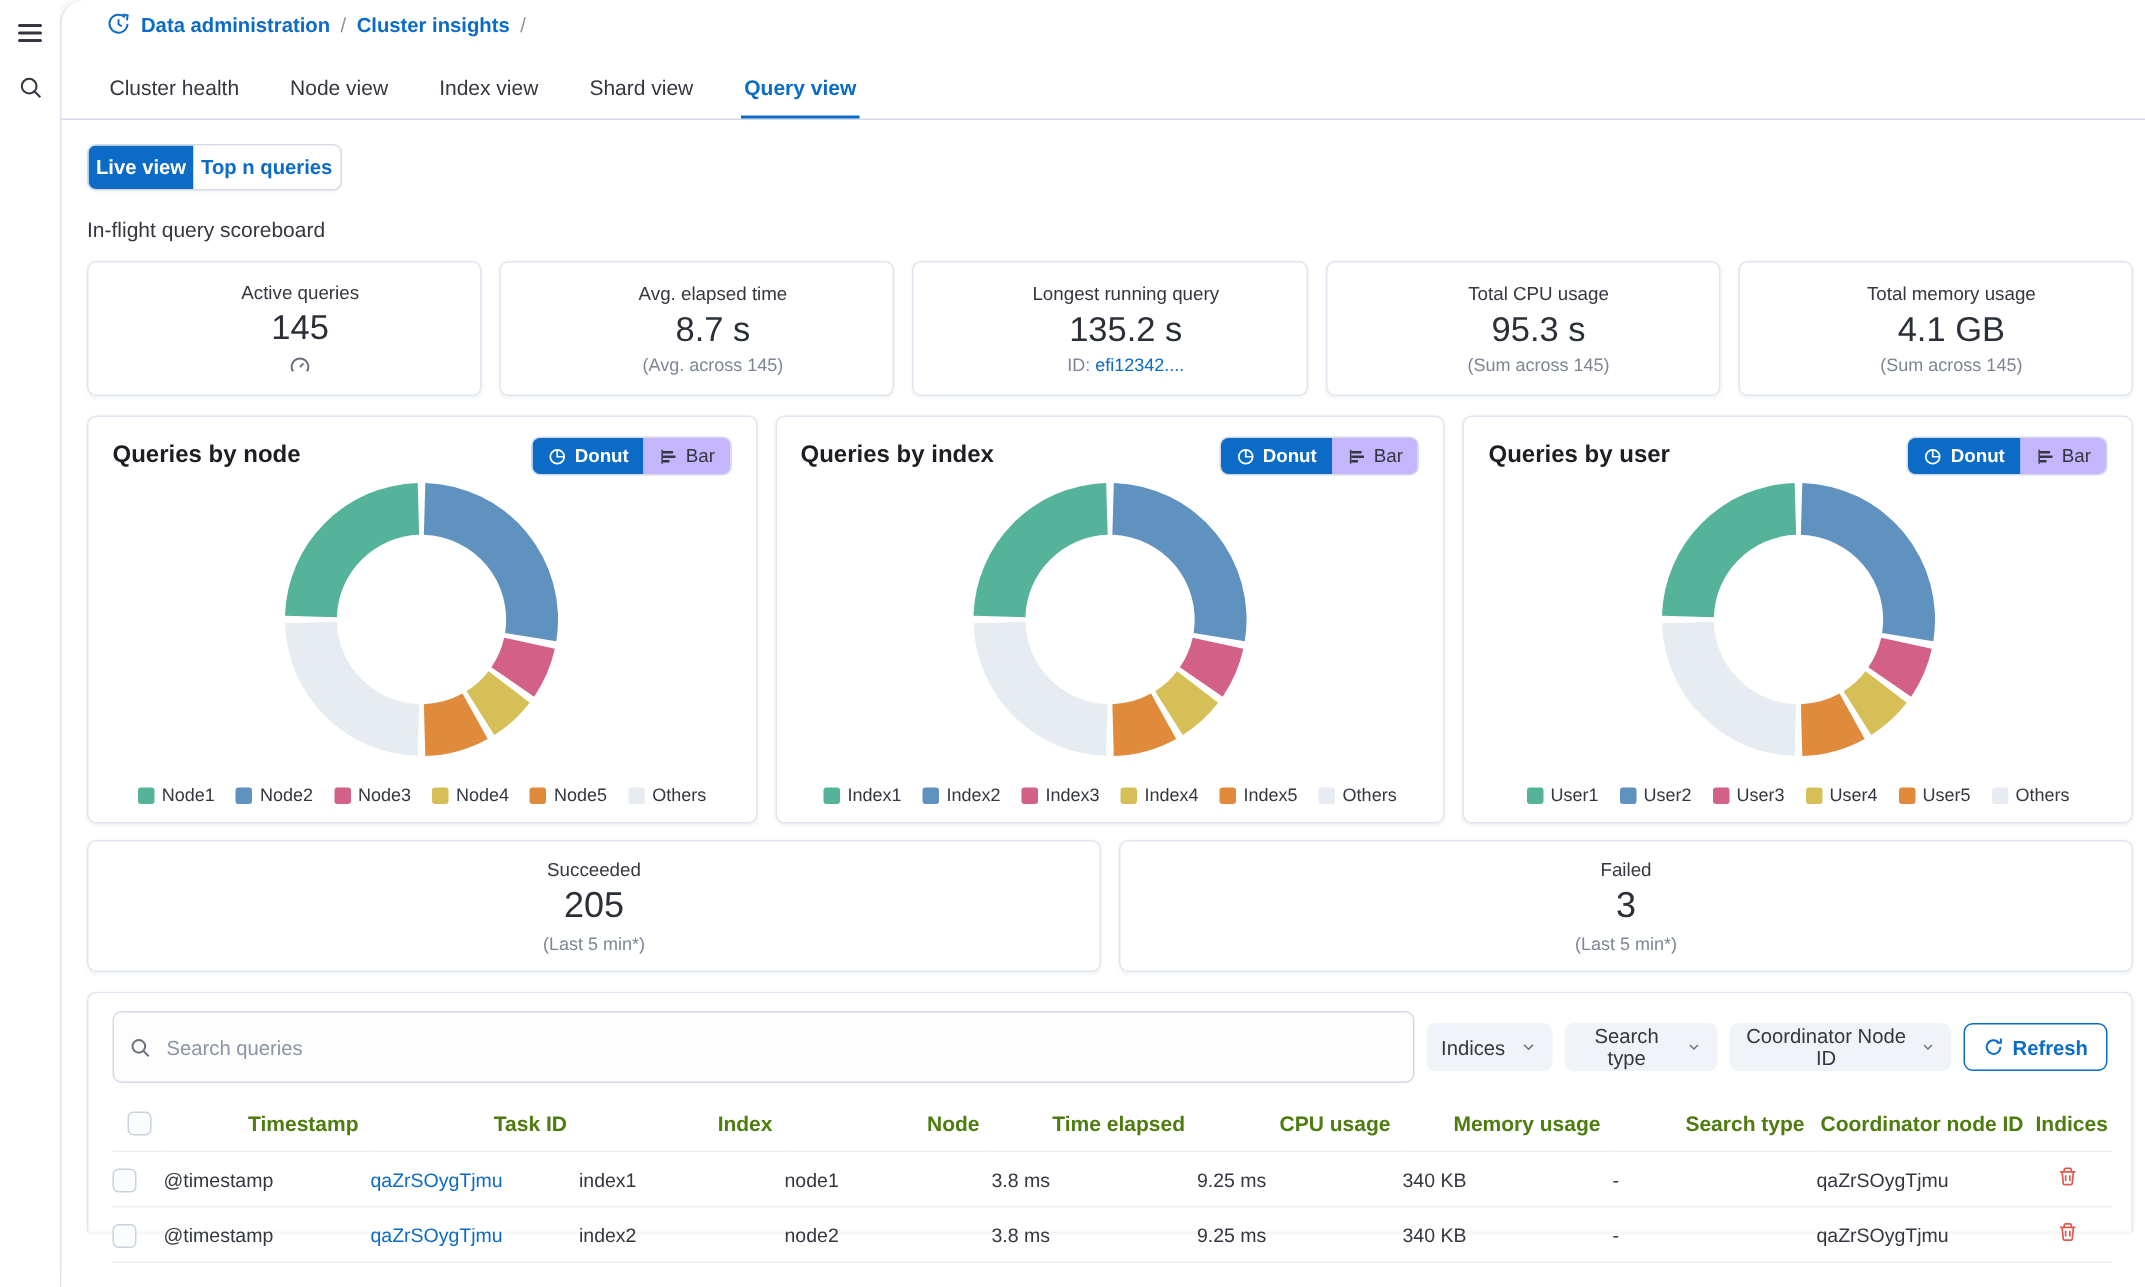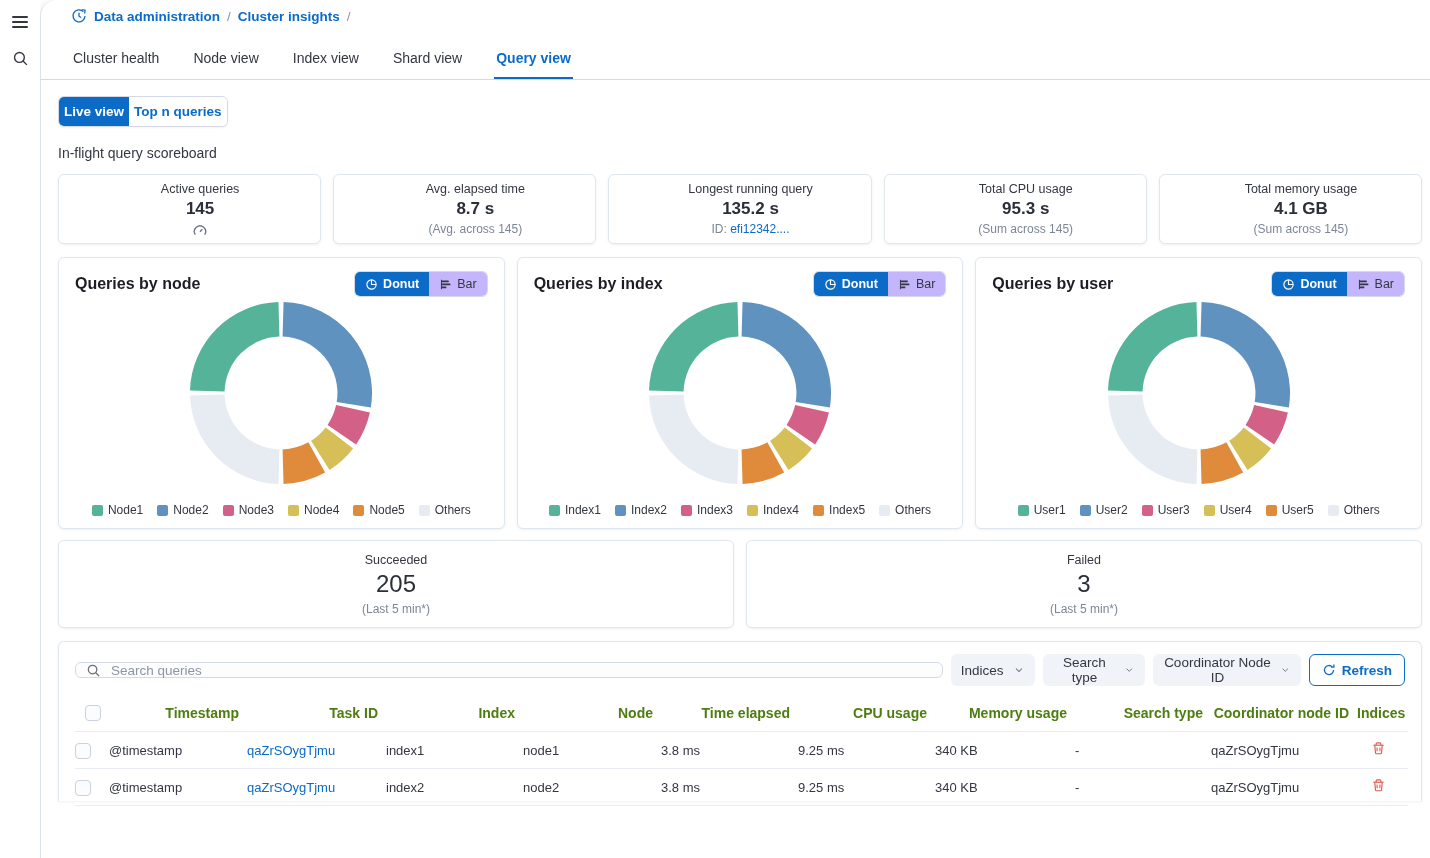--- a/index.html
+++ b/index.html
@@ -40,7 +40,7 @@
   .card { background:#fff; border:1px solid #e0e6ef; border-radius:6px; box-shadow:0 1px 3px rgba(27,39,61,.07); }
 
   .stat-row { display:flex; gap:12px; }
-  .stat-card { flex:1; height:70px; display:flex; flex-direction:column; align-items:center; justify-content:center; text-align:center;padding-left:21px; }
+  .stat-card { flex:1; height:90px; display:flex; flex-direction:column; align-items:center; justify-content:center; text-align:center;padding-left:21px; }
   .stat-label { font-size:12.5px; color:#343741; }
   .stat-value { font-size:17px; color:#2a2f38; font-weight:700; margin:3px 0 3px; }
   .stat-sub { font-size:12px; color:#7d8695; }

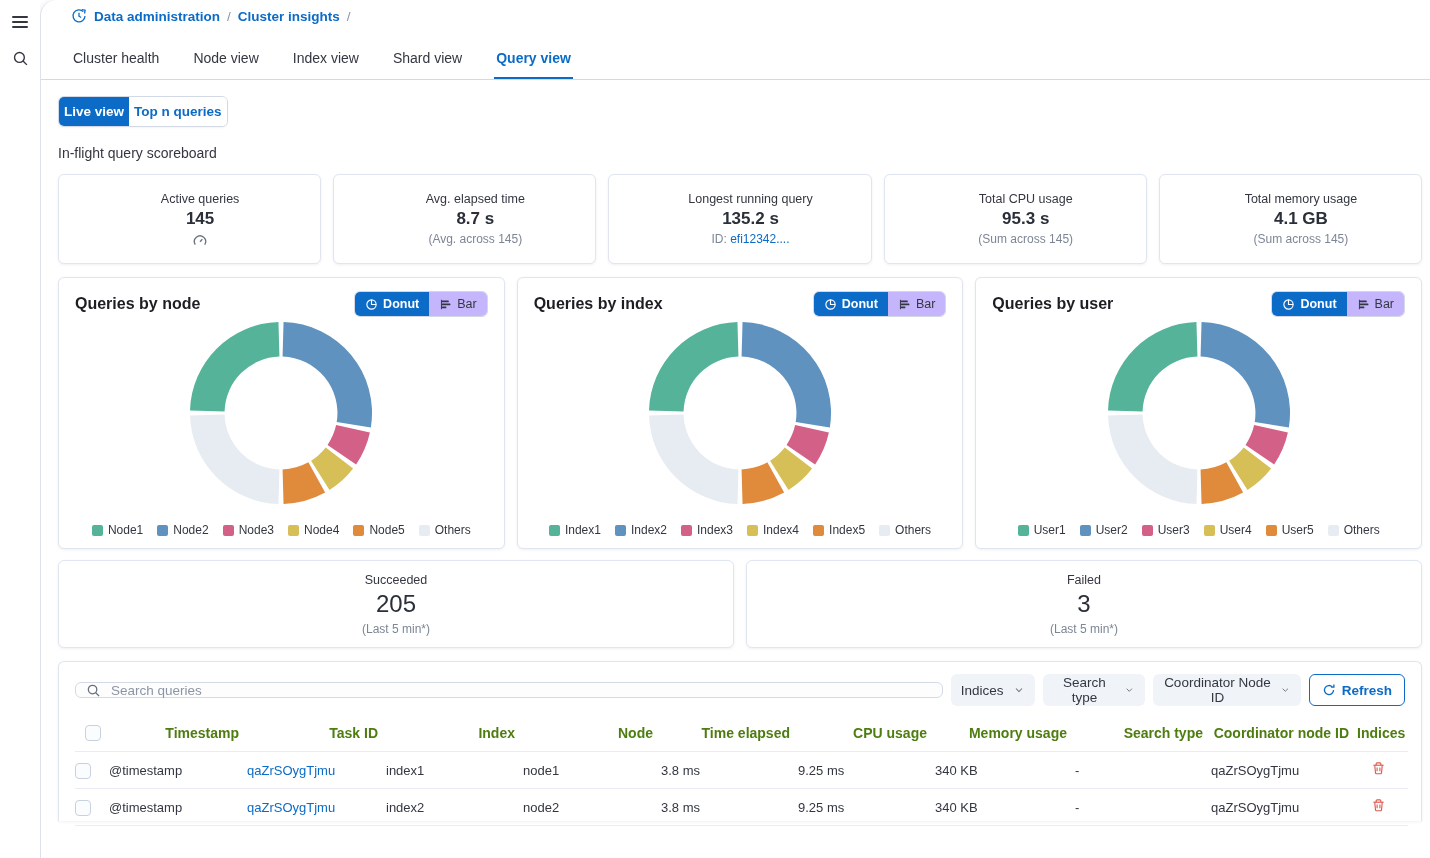--- a/index.html
+++ b/index.html
@@ -42,7 +42,7 @@
   .stat-row { display:flex; gap:12px; }
   .stat-card { flex:1; height:90px; display:flex; flex-direction:column; align-items:center; justify-content:center; text-align:center;padding-left:21px; }
   .stat-label { font-size:12.5px; color:#343741; }
-  .stat-value { font-size:17px; color:#2a2f38; font-weight:700; margin:3px 0 3px; }
+  .stat-value { font-size:23px; color:#2a2f38; font-weight:400; margin:3px 0 3px; }
   .stat-sub { font-size:12px; color:#7d8695; }
   .stat-sub a { color:#0b6bc7; text-decoration:none; cursor:pointer; }
   .gauge-ico { color:#69707d; margin-top:1px; }

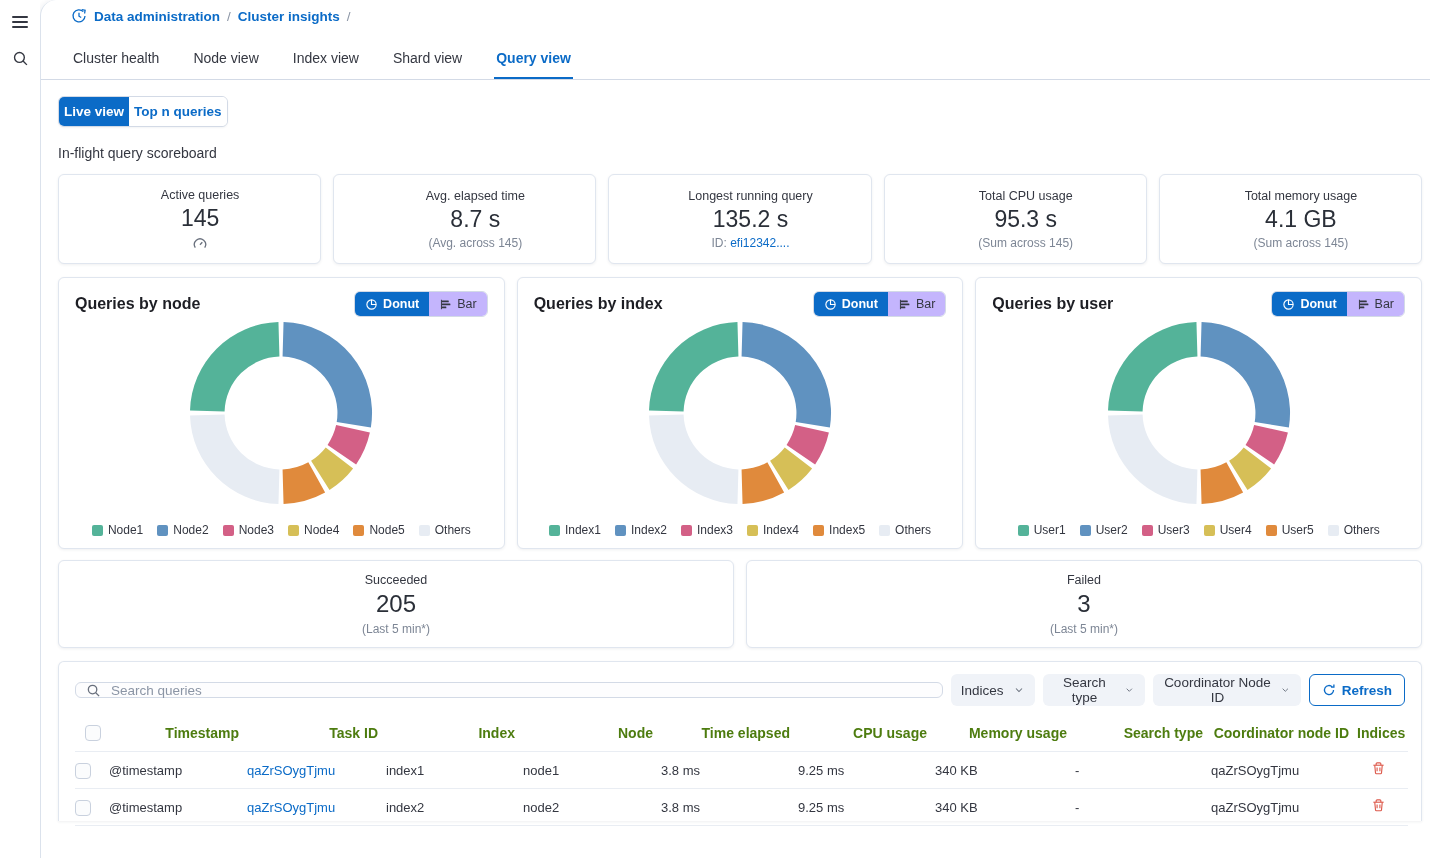--- a/index.html
+++ b/index.html
@@ -65,7 +65,7 @@
 
   .table-panel { margin-top:13px; border-radius:6px 6px 0 0; padding:12px 16px 0; border-bottom:none; height:160px; }
   .controls { display:flex; gap:8px; align-items:center; }
-  .search-box { flex:1; display:flex; align-items:center; gap:8px; height:16px; border:1px solid #d3dae6; border-radius:6px; background:#fdfdfe; padding:0 10px; color:#69707d; }
+  .search-box { flex:1; display:flex; align-items:center; gap:8px; height:48px; border:1px solid #d3dae6; border-radius:6px; background:#fdfdfe; padding:0 10px; color:#69707d; }
   .search-box input { border:none; outline:none; flex:1; font-size:13.5px; background:transparent; color:#343741; font-family:inherit; }
   .search-box input::placeholder { color:#8b95a5; }
   .filter-select { display:flex; align-items:center; justify-content:space-between; gap:8px; height:32px; padding:0 10px; background:#f0f3f8; border:none; border-radius:6px; font-size:13.5px; color:#343741; font-family:inherit; cursor:pointer; }

